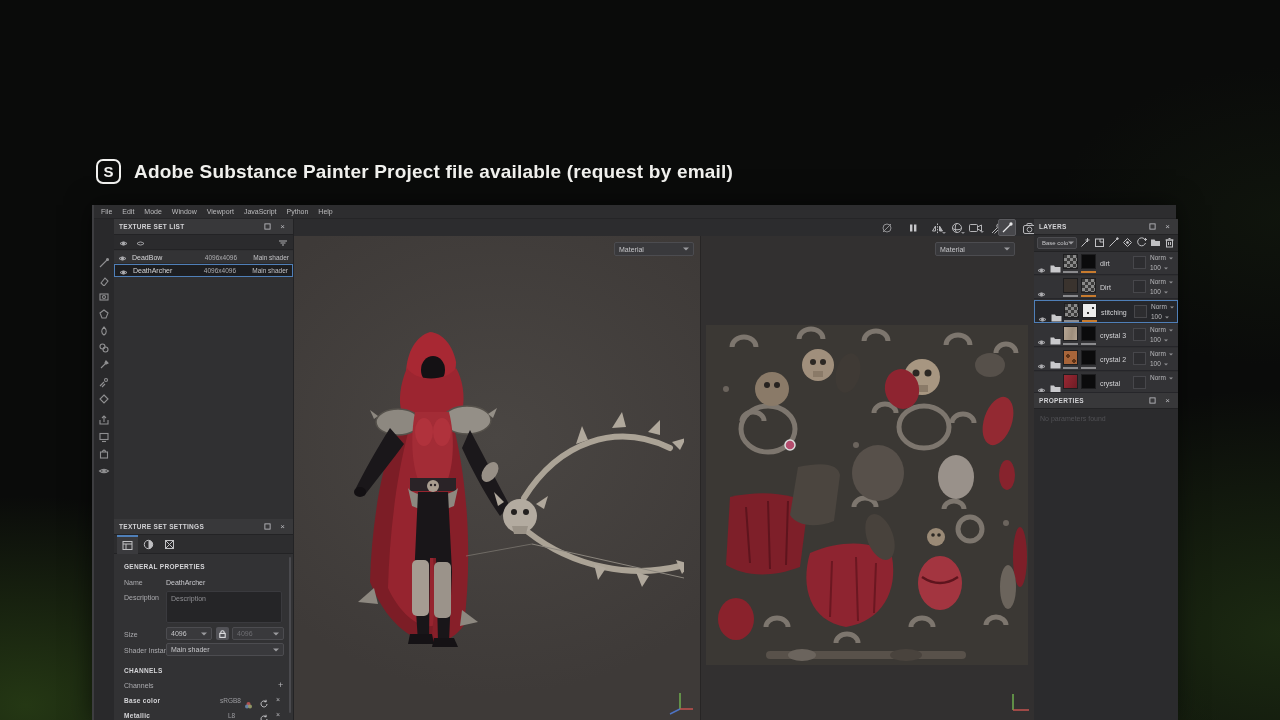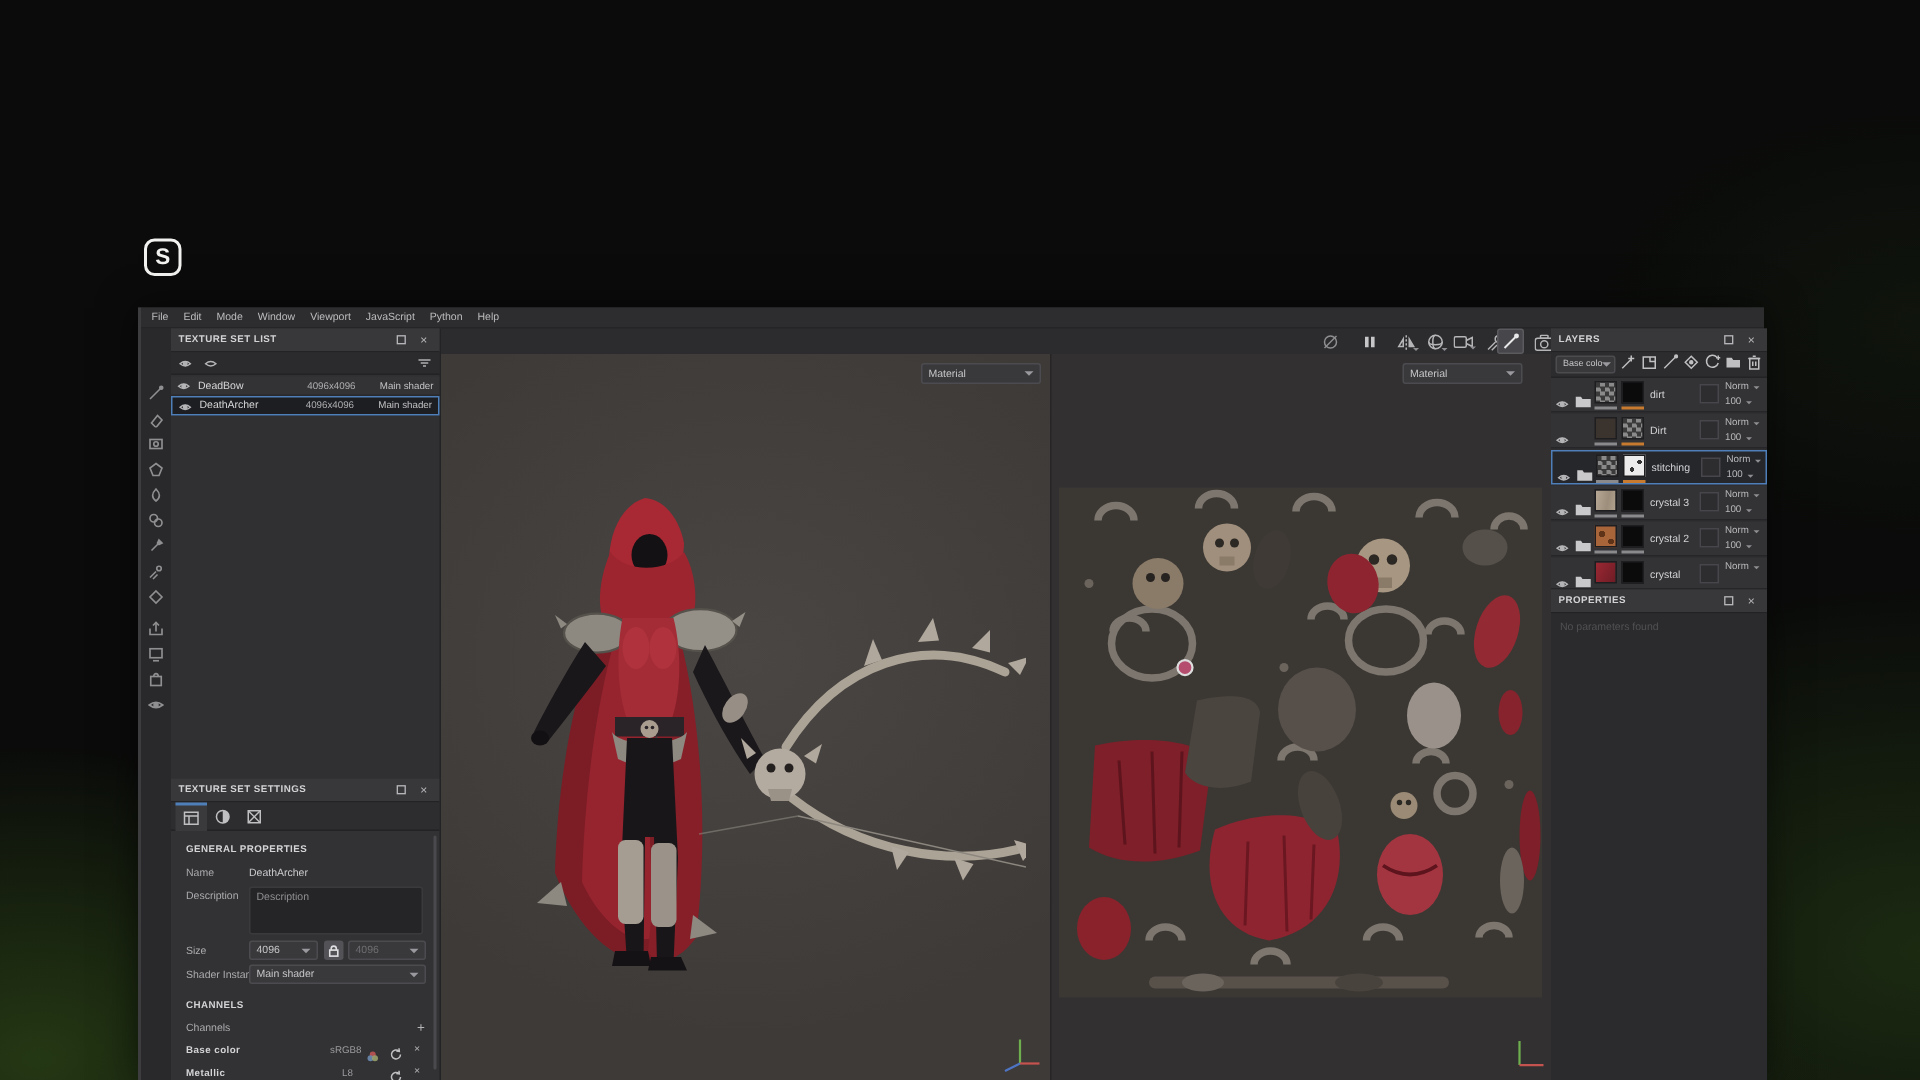--- a/index.html
+++ b/index.html
@@ -125,6 +125,7 @@
     <div class="slogo">
         <span>S</span>
       </div>
+    <div class="htitle">Adobe Substance Painter Project file available (request by email)</div>
   </div>
 
   <div class="abs app">

